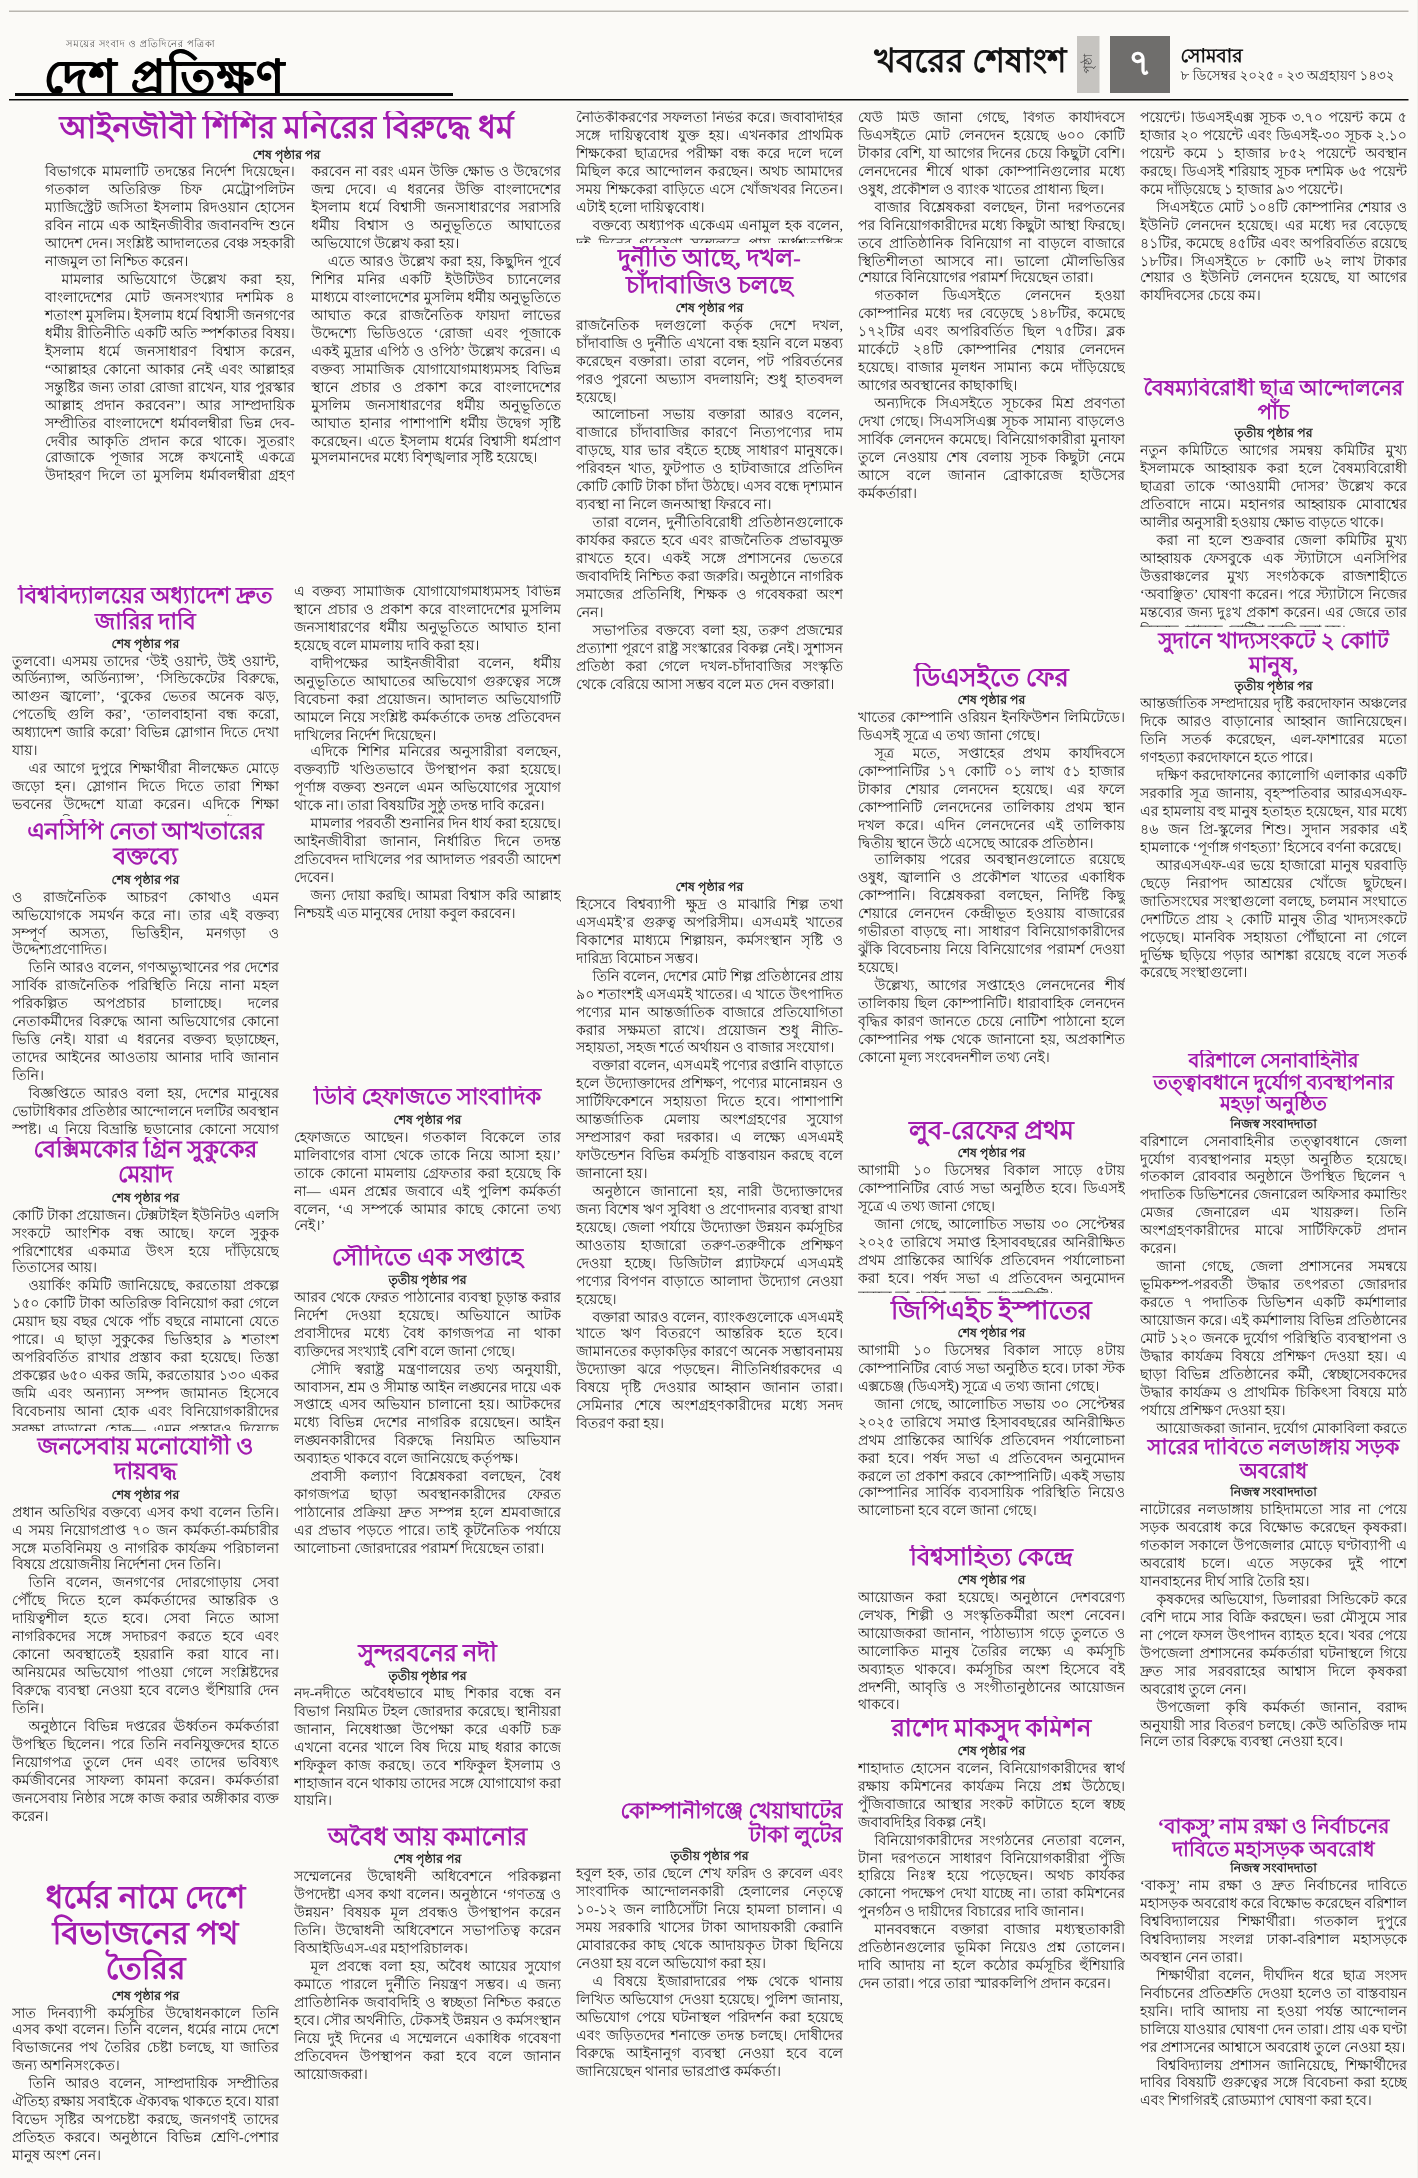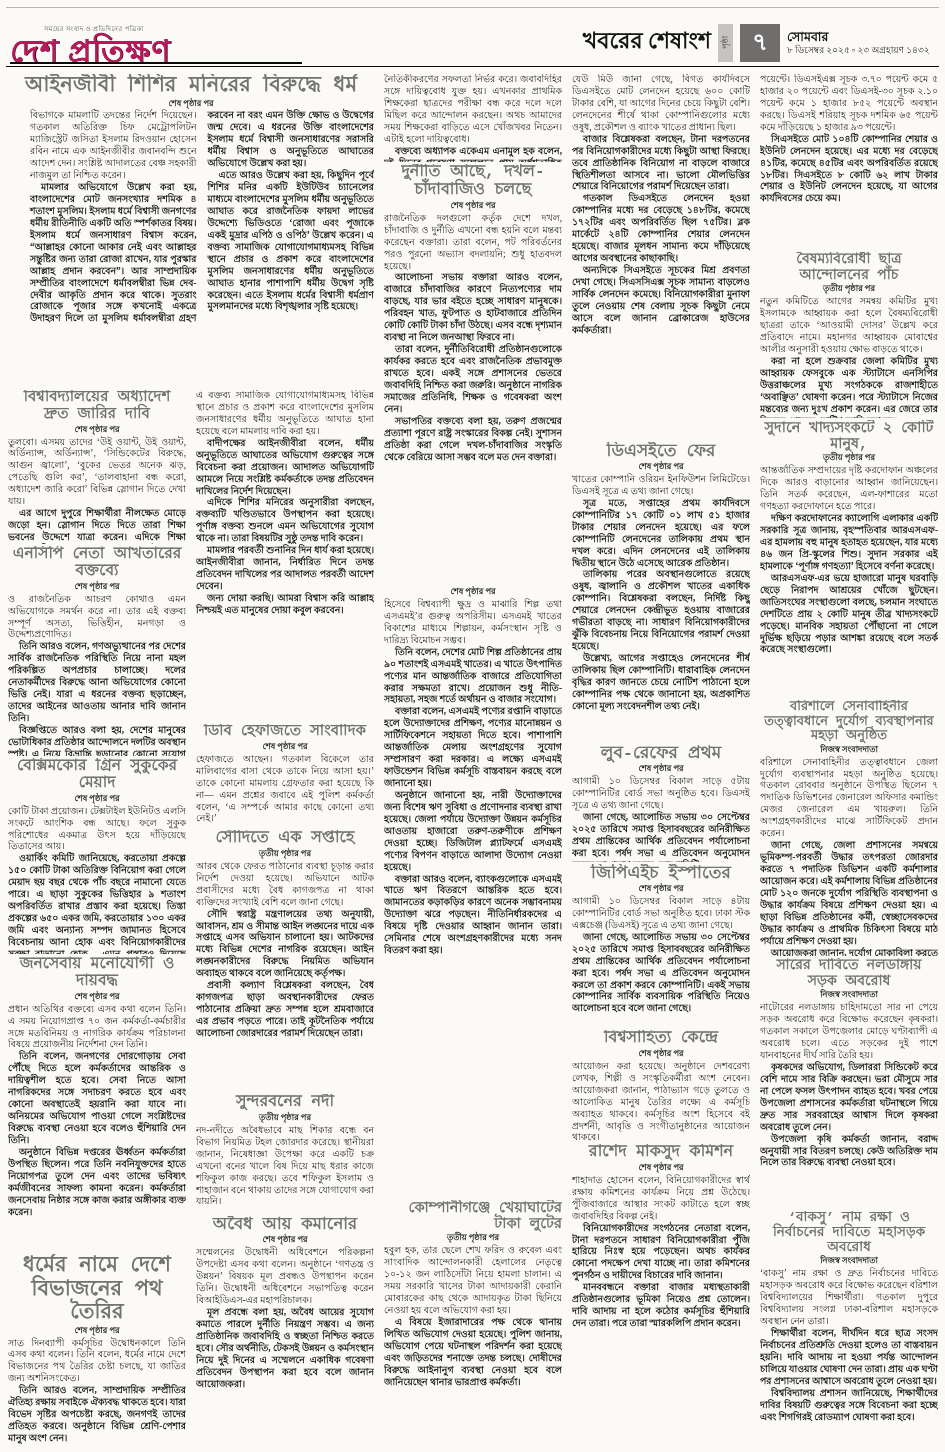--- a/index.html
+++ b/index.html
@@ -14,9 +14,9 @@
   .m-left{position:absolute;left:10px;top:24px;width:300px;}
   .tagline{font-size:6.5px;color:#555;letter-spacing:.5px;margin:0 0 1px 34px;}
   .logo{
-    font-size:31px;font-weight:800;line-height:1;color:#be185d;
+    font-size:31px;font-weight:800;line-height:1;color:#000000;
     font-family:"Liberation Serif","DejaVu Serif",serif;
-    text-shadow:.6px 0 0 #0b0b0b;letter-spacing:1px;white-space:nowrap;
+    text-shadow:.6px 0 0 #0b0b0b;letter-spacing:1px;white-space:nowrap;margin-left:19px;
   }
   .logo-rule{position:absolute;left:10px;top:62px;width:292px;border-top:2.2px solid #0b0b0b;}
   .m-right{position:absolute;right:8px;top:22px;height:42px;display:flex;align-items:center;gap:7px;}

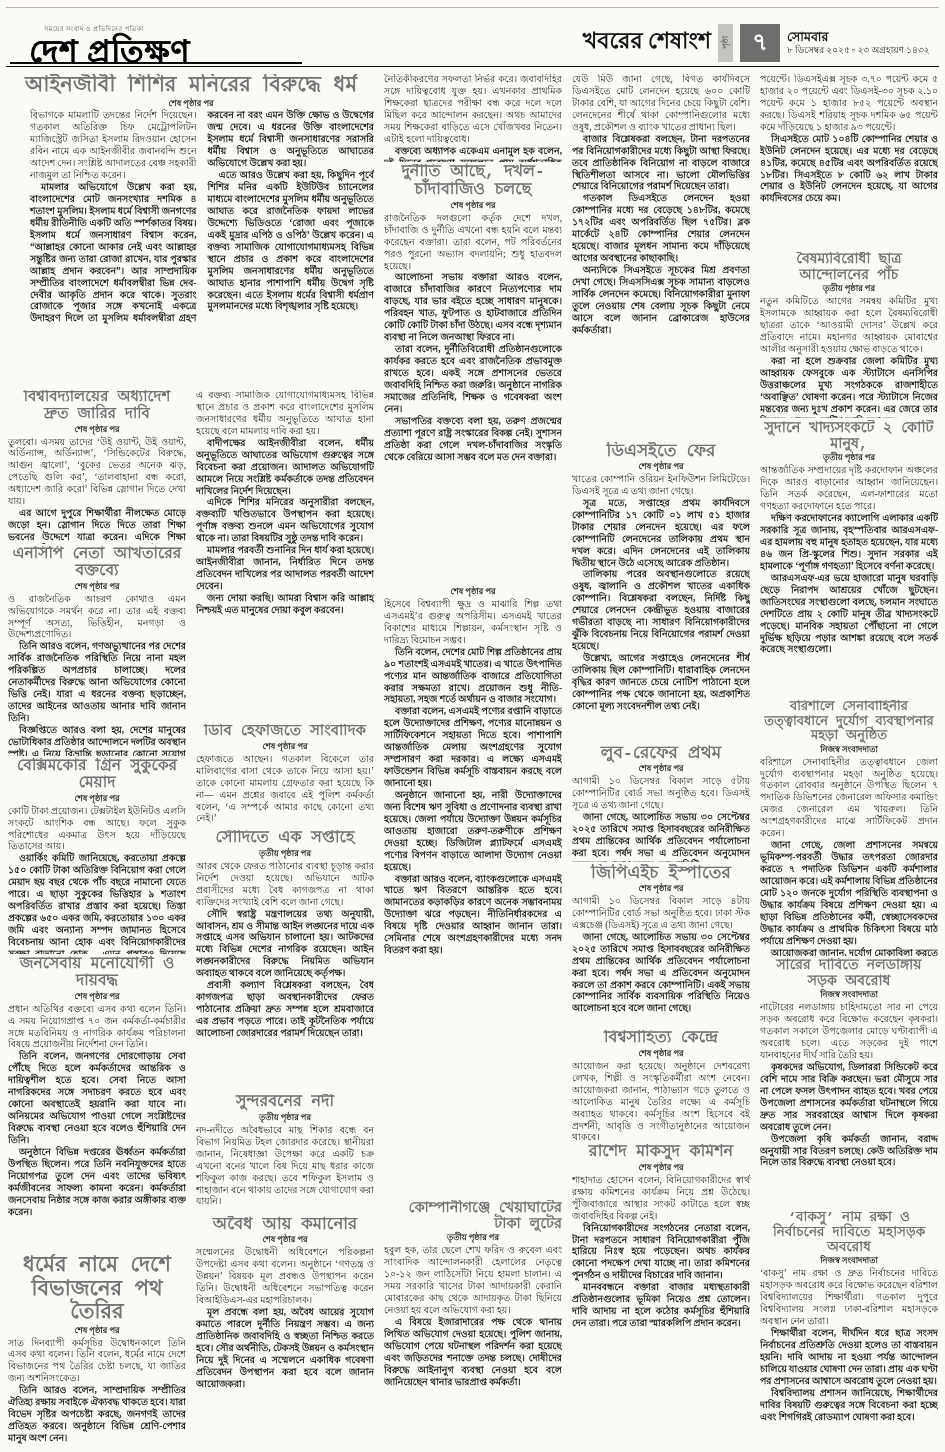--- a/index.html
+++ b/index.html
@@ -39,7 +39,7 @@
   .article{position:absolute;overflow:hidden;}
   .headline{
     margin:0 0 1px 0;text-align:center;font-weight:700;line-height:1.12;
-    color:#737373;letter-spacing:0;font-family:Liberation Mono, monospace;
+    color:#a21caf;letter-spacing:0;
   }
   .contlabel,.byline{
     text-align:center;font-size:8.3px;color:#2a2a2a;line-height:1.2;margin:1px 0 2px 0;

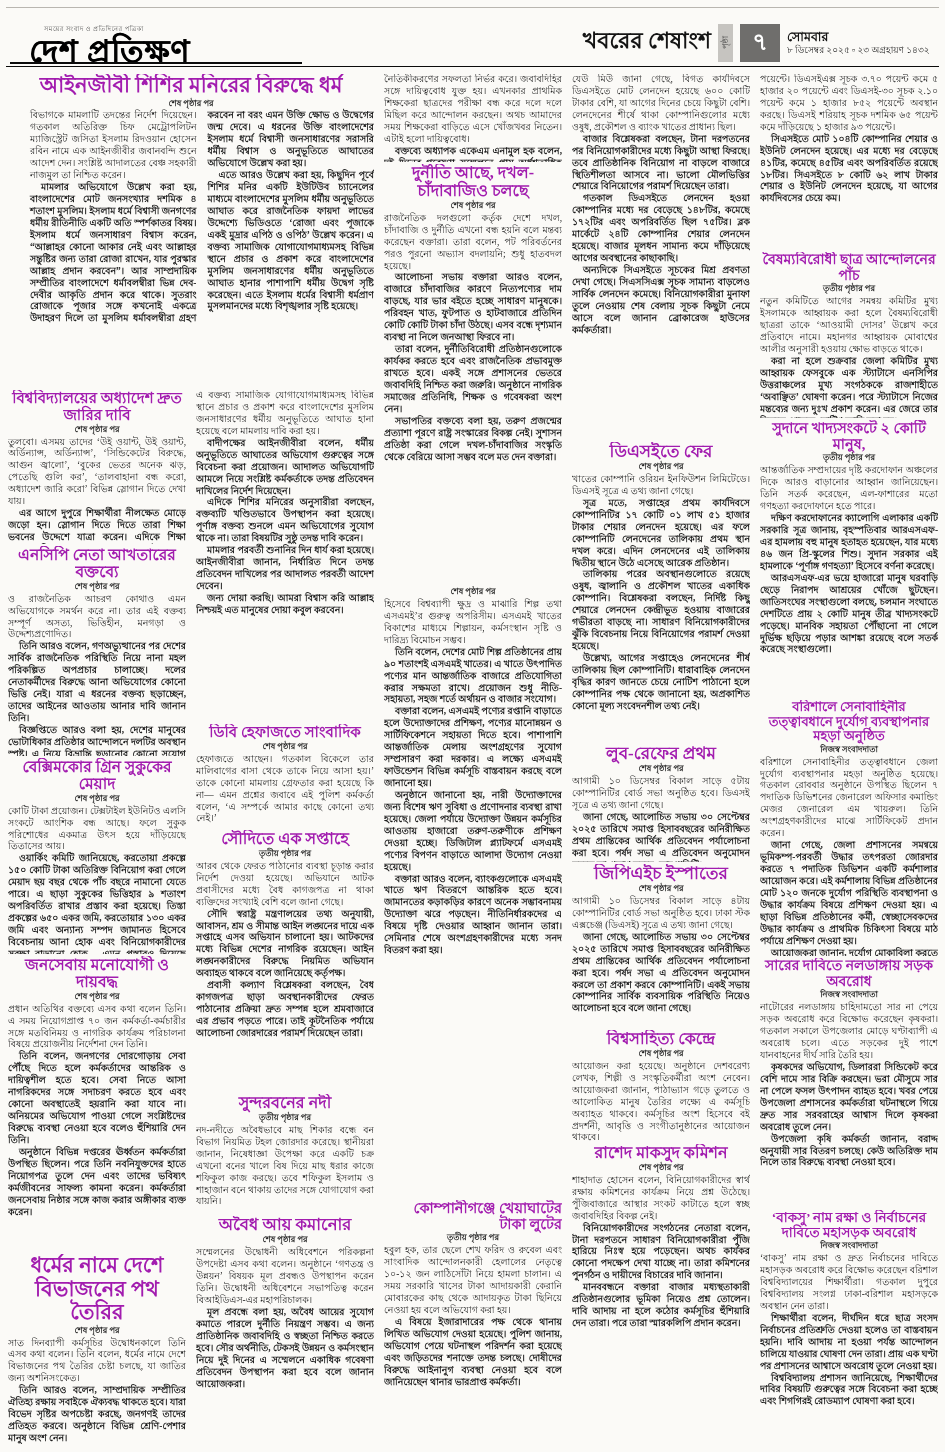--- a/index.html
+++ b/index.html
@@ -47,7 +47,7 @@
   }
   .body{text-align:justify;font-size:9.4px;line-height:1.27;color:#1c1c1c;}
   .body p{margin:0;}
-  .body p + p{text-indent:11px;font-weight:bold;}
+  .body p + p{text-indent:11px;}
   .cols2{column-count:2;column-gap:11px;margin-left:22px;}
 </style>
 </head>

